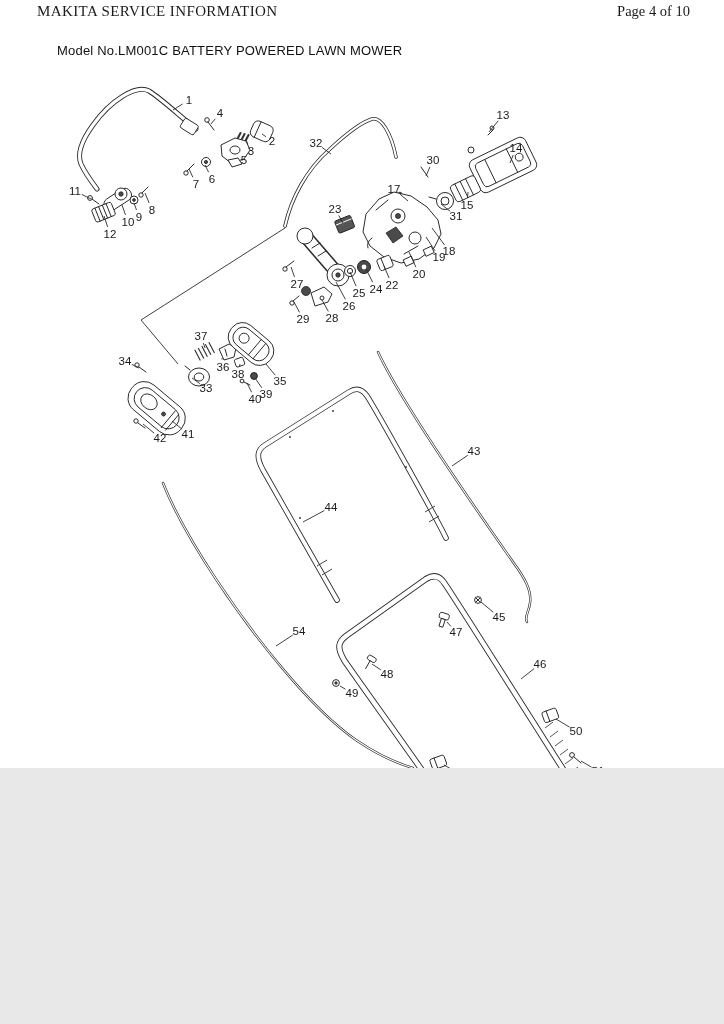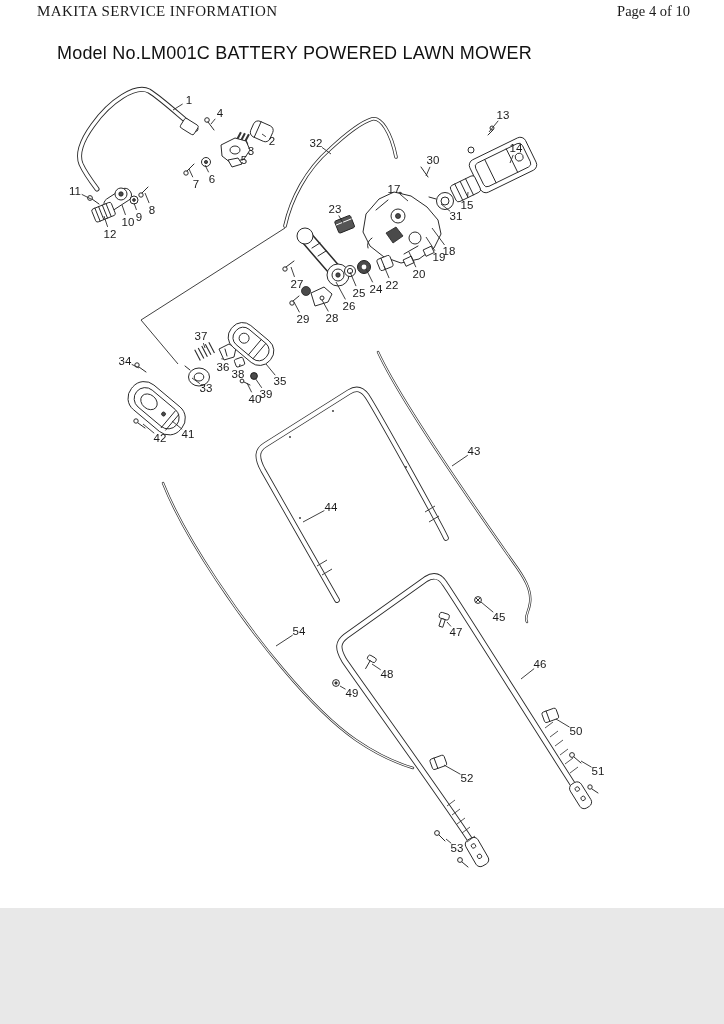--- a/index.html
+++ b/index.html
@@ -4,7 +4,7 @@
 <style>
   html,body{margin:0;padding:0;background:#e8e8e8;}
   .page{
-    position:relative;width:724px;height:908px;background:#ffffff;
+    position:relative;width:724px;height:768px;background:#ffffff;
     font-family:"Liberation Sans",sans-serif;color:#1a1a1a;overflow:hidden;
     margin:0 auto;
   }

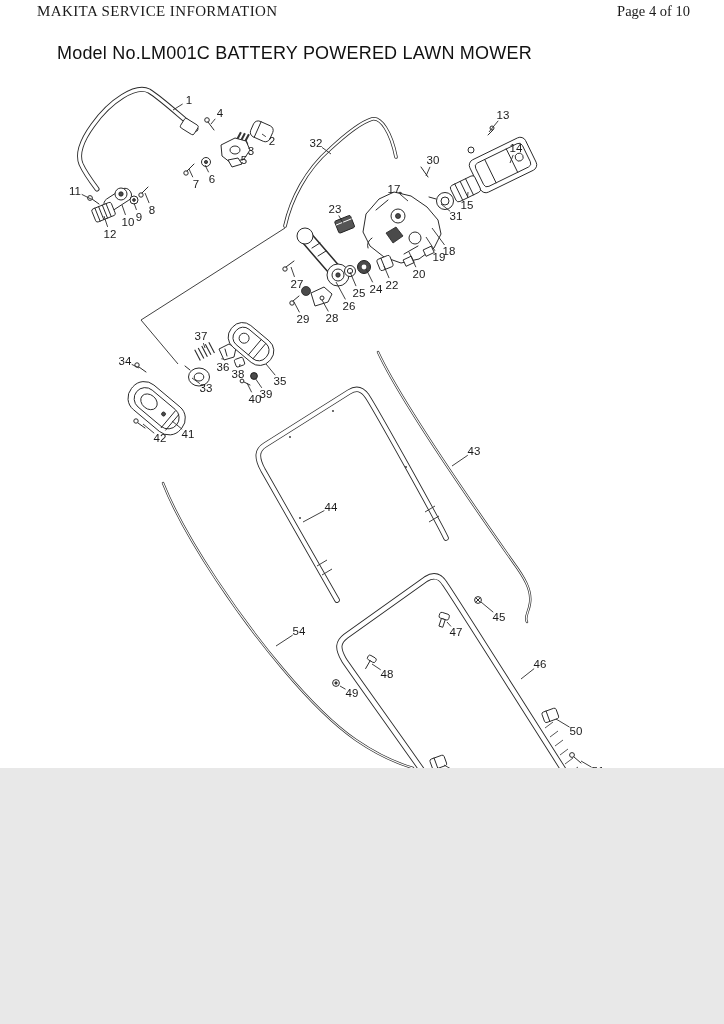--- a/index.html
+++ b/index.html
@@ -17,7 +17,7 @@
   .page-indicator{font-size:14.5px;}
   .model-title{
     position:absolute;top:43px;left:57px;
-    font-family:"Liberation Sans",sans-serif;font-size:18px;
+    font-family:"Liberation Sans",sans-serif;font-size:13px;
     letter-spacing:0.2px;color:#111;
   }
   svg{position:absolute;top:0;left:0;}

